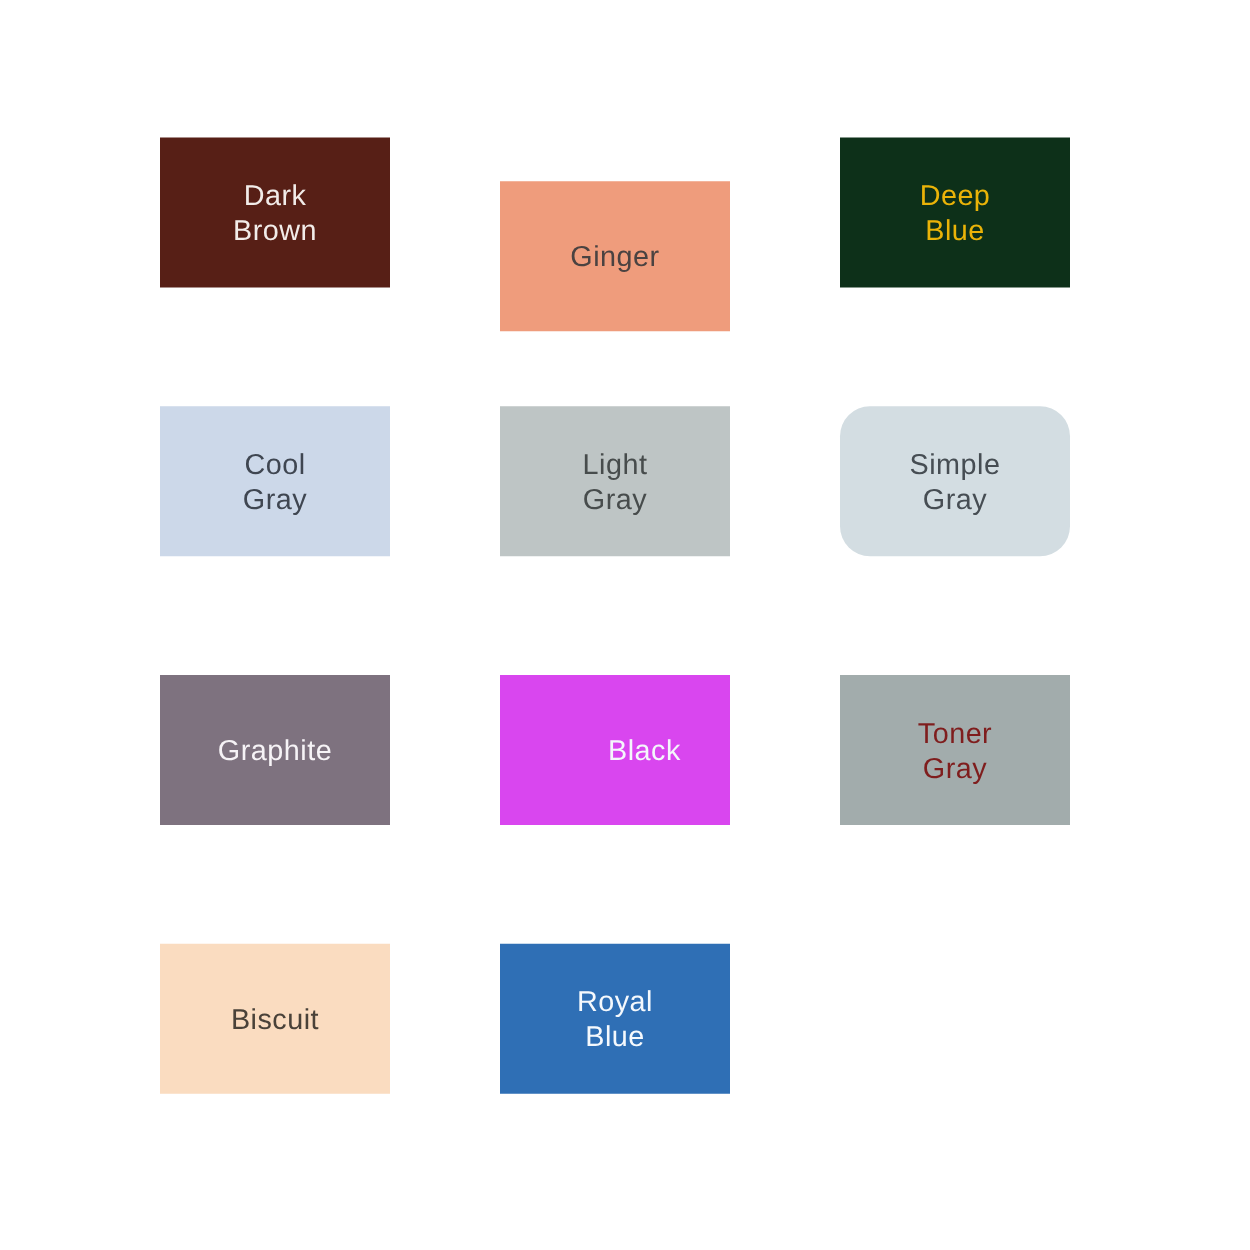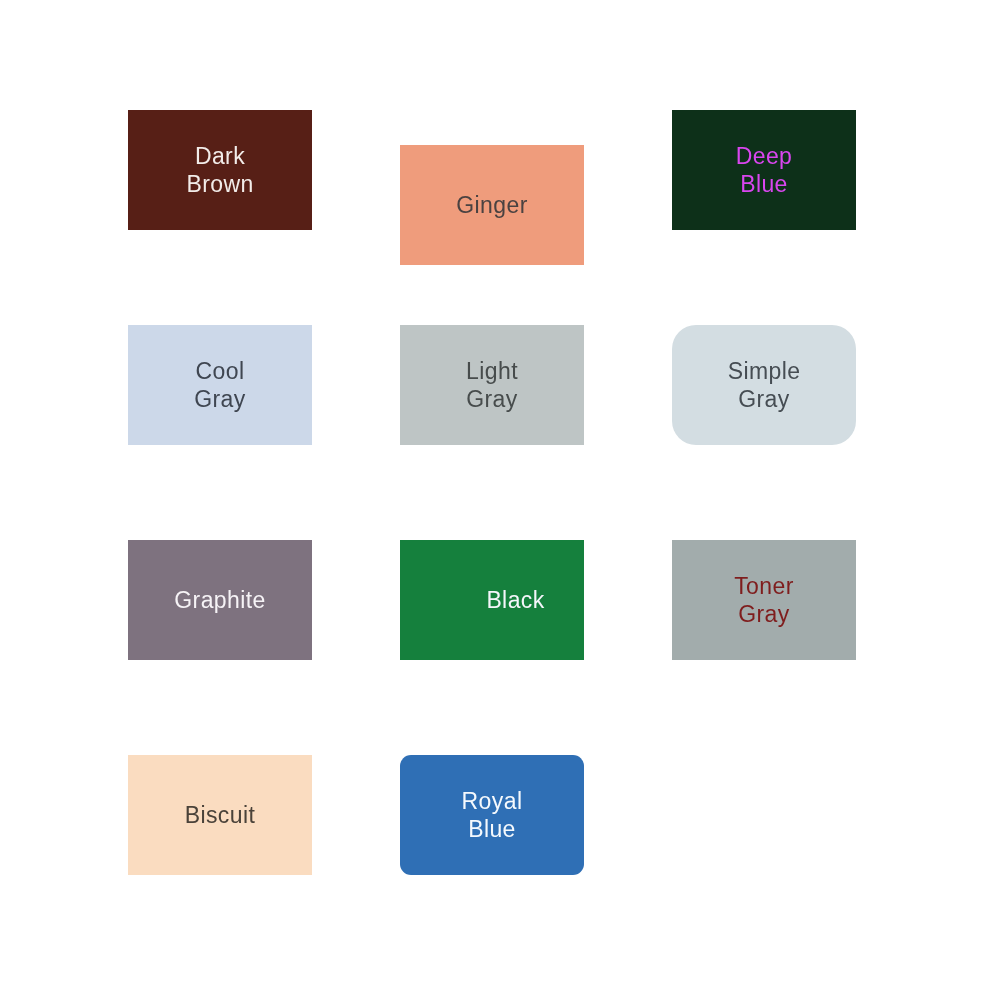--- a/index.html
+++ b/index.html
@@ -63,7 +63,7 @@
         <span class="swatch-label" style="color: rgb(74, 66, 65);">Ginger</span>
       </div>
       <div class="swatch" style="background-color: rgb(13, 48, 25);">
-        <span class="swatch-label" style="color: #d946ef;">Deep
+        <span class="swatch-label" style="color: #eab308;">Deep
 Blue</span>
       </div>
       <div class="swatch" style="background-color: rgb(204, 216, 233);">

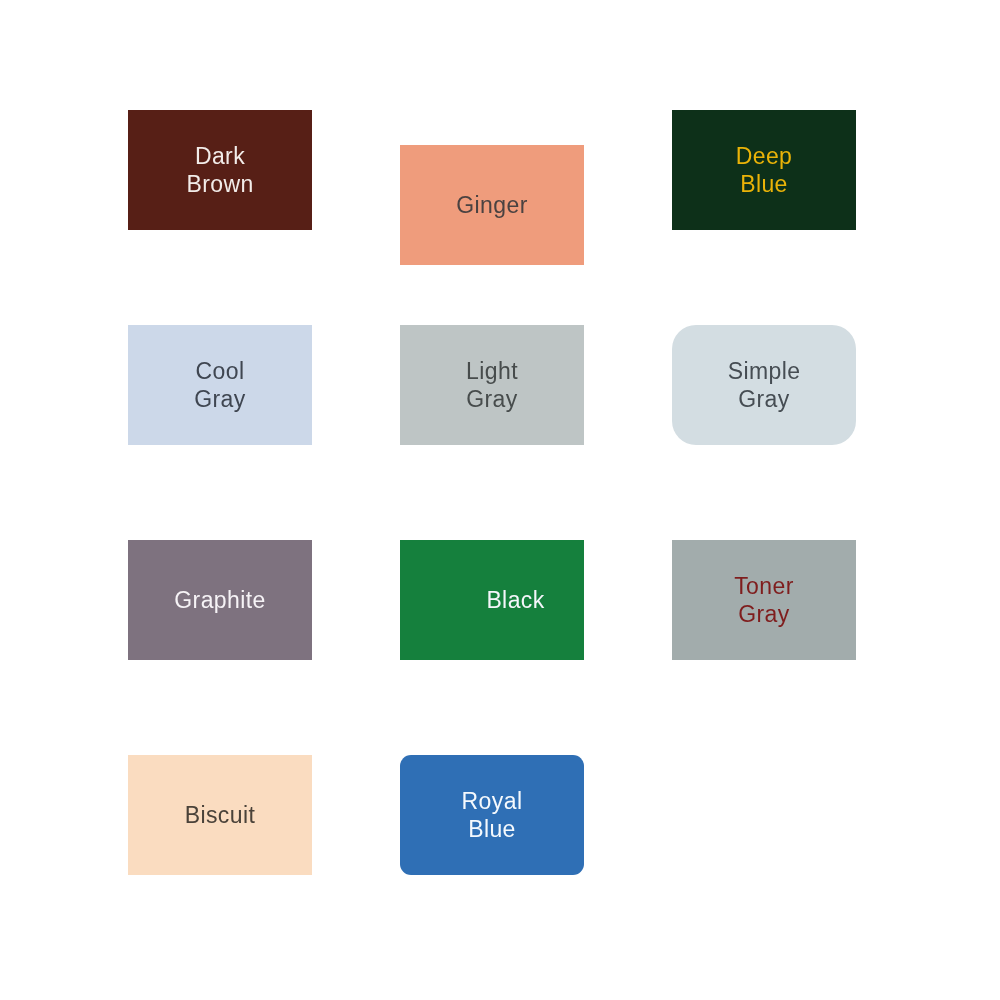--- a/index.html
+++ b/index.html
@@ -81,7 +81,7 @@
       <div class="swatch" style="background-color: rgb(126, 114, 127);">
         <span class="swatch-label" style="color: rgb(246, 243, 246);">Graphite</span>
       </div>
-      <div class="swatch" style="background-color: #15803d; padding-left: 47px;">
+      <div class="swatch" style="background-color: #d946ef; padding-left: 47px;">
         <span class="swatch-label" style="color: rgb(244, 246, 251);">Black</span>
       </div>
       <div class="swatch" style="background-color: rgb(162, 172, 172);">

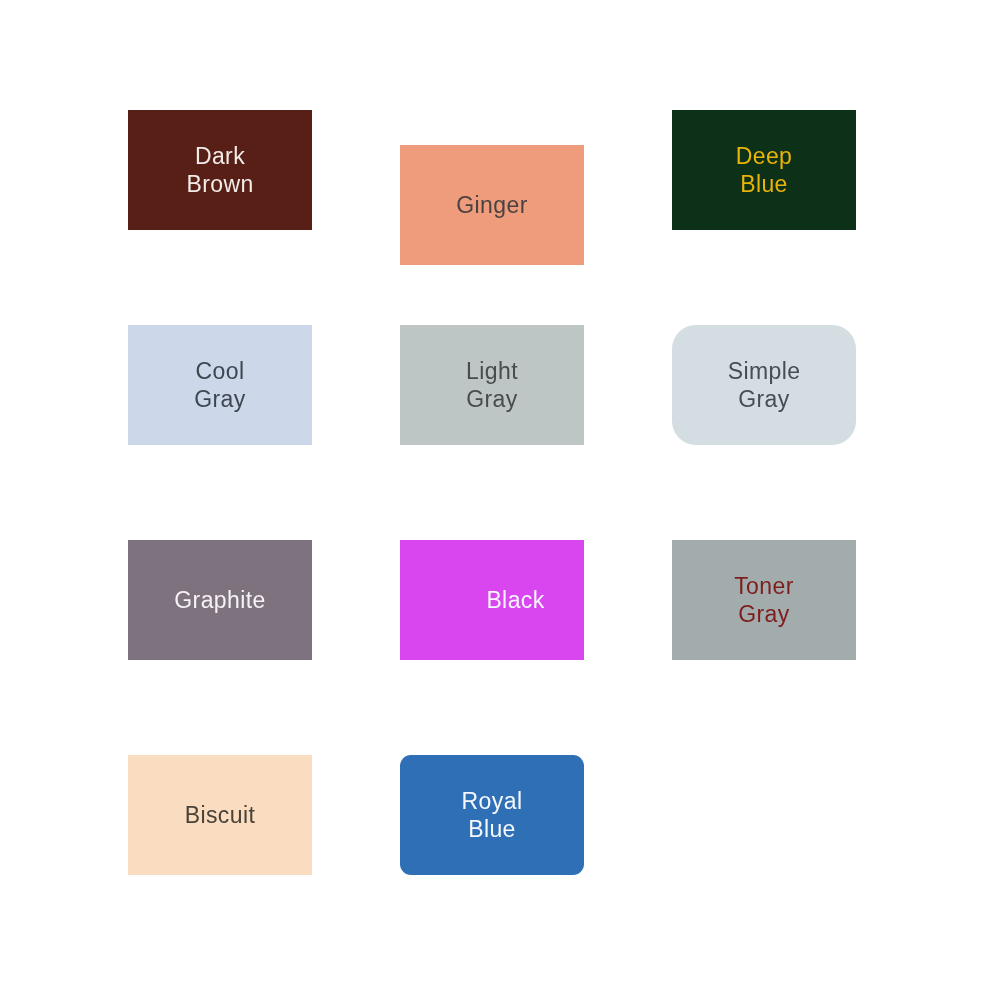--- a/index.html
+++ b/index.html
@@ -91,7 +91,7 @@
       <div class="swatch" style="background-color: rgb(250, 220, 192);">
         <span class="swatch-label" style="color: rgb(74, 66, 57);">Biscuit</span>
       </div>
-      <div class="swatch" style="background-color: rgb(47, 111, 181); border-radius: 11px;">
+      <div class="swatch" style="background-color: rgb(47, 111, 181);">
         <span class="swatch-label" style="color: rgb(245, 249, 253);">Royal
 Blue</span>
       </div>

